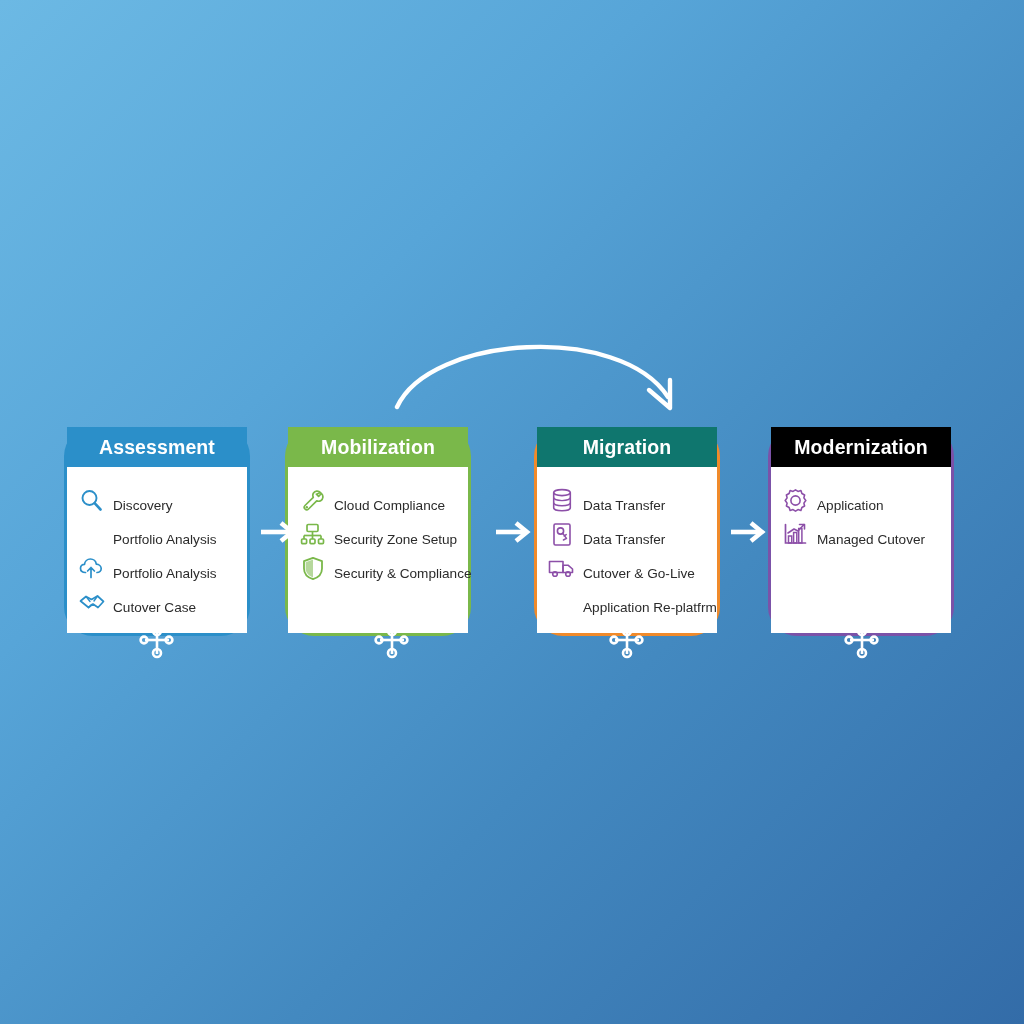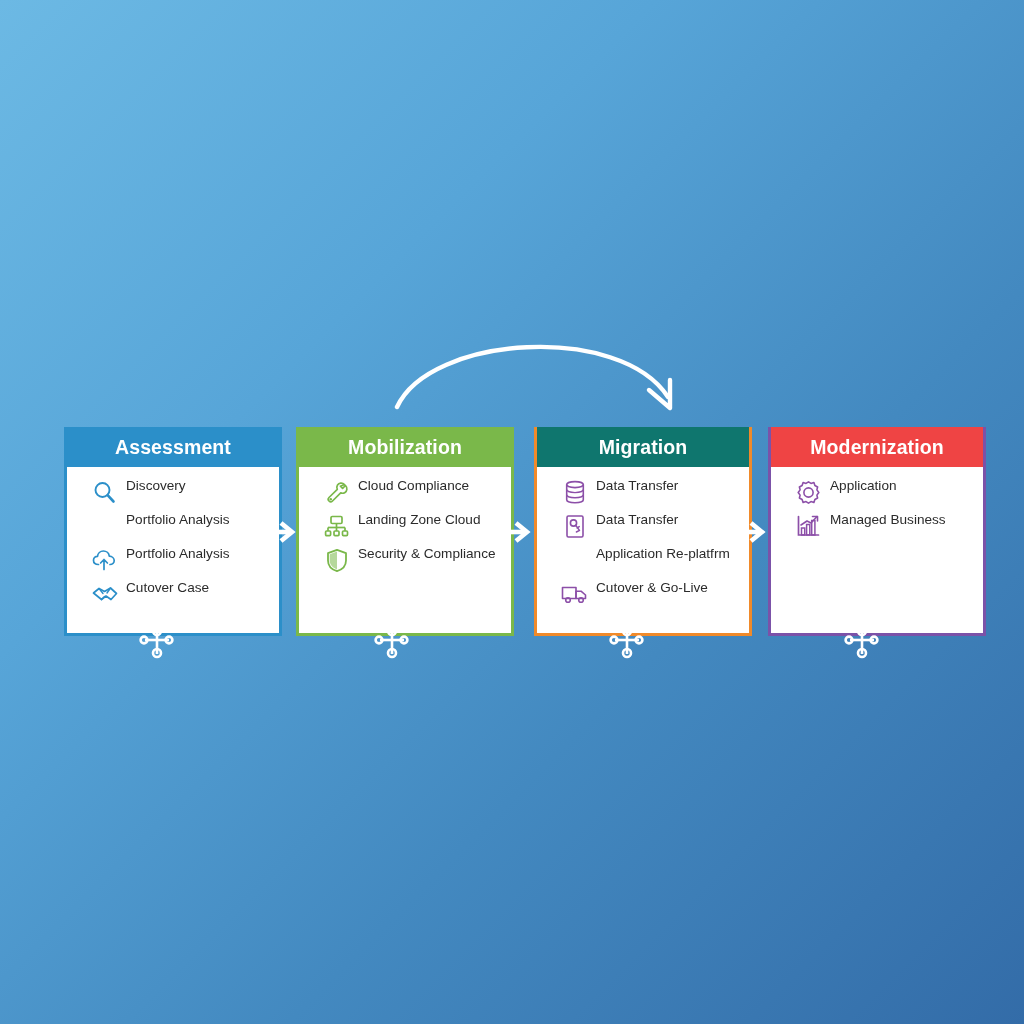--- a/index.html
+++ b/index.html
@@ -37,11 +37,12 @@
   .card {
     position: absolute;
     top: 427px;
-    width: 218px;
+    width: 186px;
     box-sizing: border-box;
     border-style: solid;
     border-width: 0 3px 3px 3px;
     background: #ffffff;
+    border-radius: 29px;
   }
   .card-header {
     height: 40px;

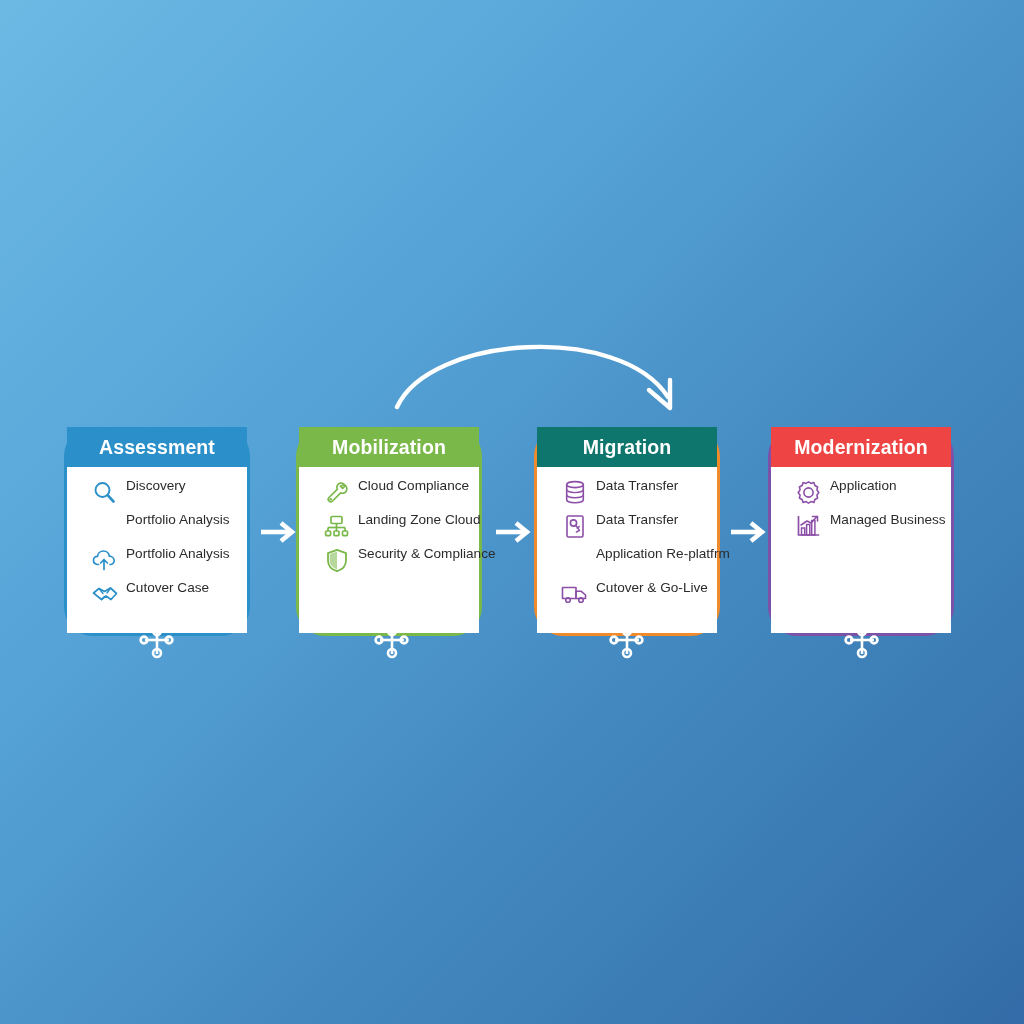--- a/index.html
+++ b/index.html
@@ -87,7 +87,7 @@
   
   .card.assessment    { left: 64px;  border-color: #2b8fc9; }
   .card.assessment .card-header { background: #2b8fc9; }
-  .card.mobilization  { left: 296px; border-color: #7ab84a; }
+  .card.mobilization  { left: 285px; border-color: #7ab84a; }
   .card.mobilization .card-header { background: #7ab84a; }
   .card.migration     { left: 534px; border-color: #f08a2a; }
   .card.migration .card-header { background: #0f766e; }

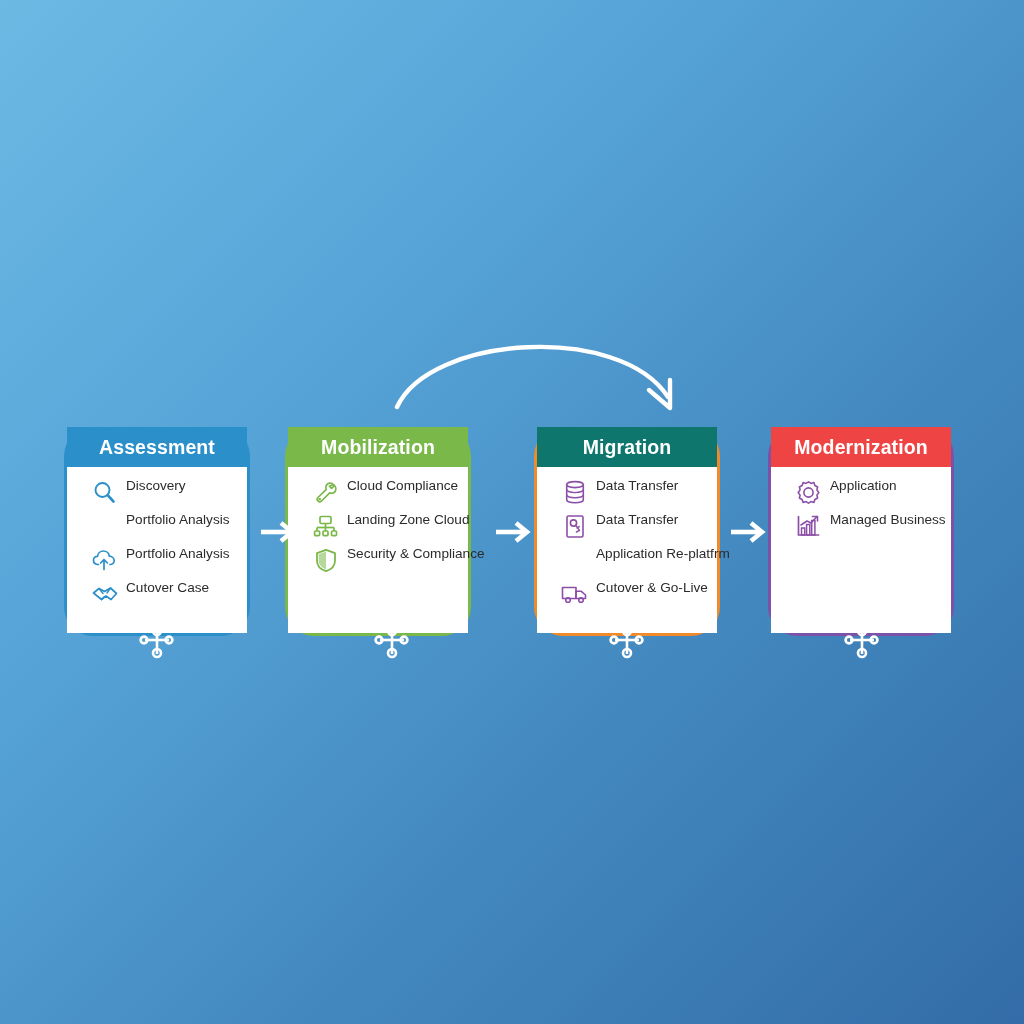--- a/index.html
+++ b/index.html
@@ -92,7 +92,7 @@
   .card.migration     { left: 534px; border-color: #f08a2a; }
   .card.migration .card-header { background: #0f766e; }
   .card.modernization { left: 768px; border-color: #7b52a8; }
-  .card.modernization .card-header { background: #ef4444; }
+  .card.modernization .card-header { background: #000000; }
 
   
   .connector {

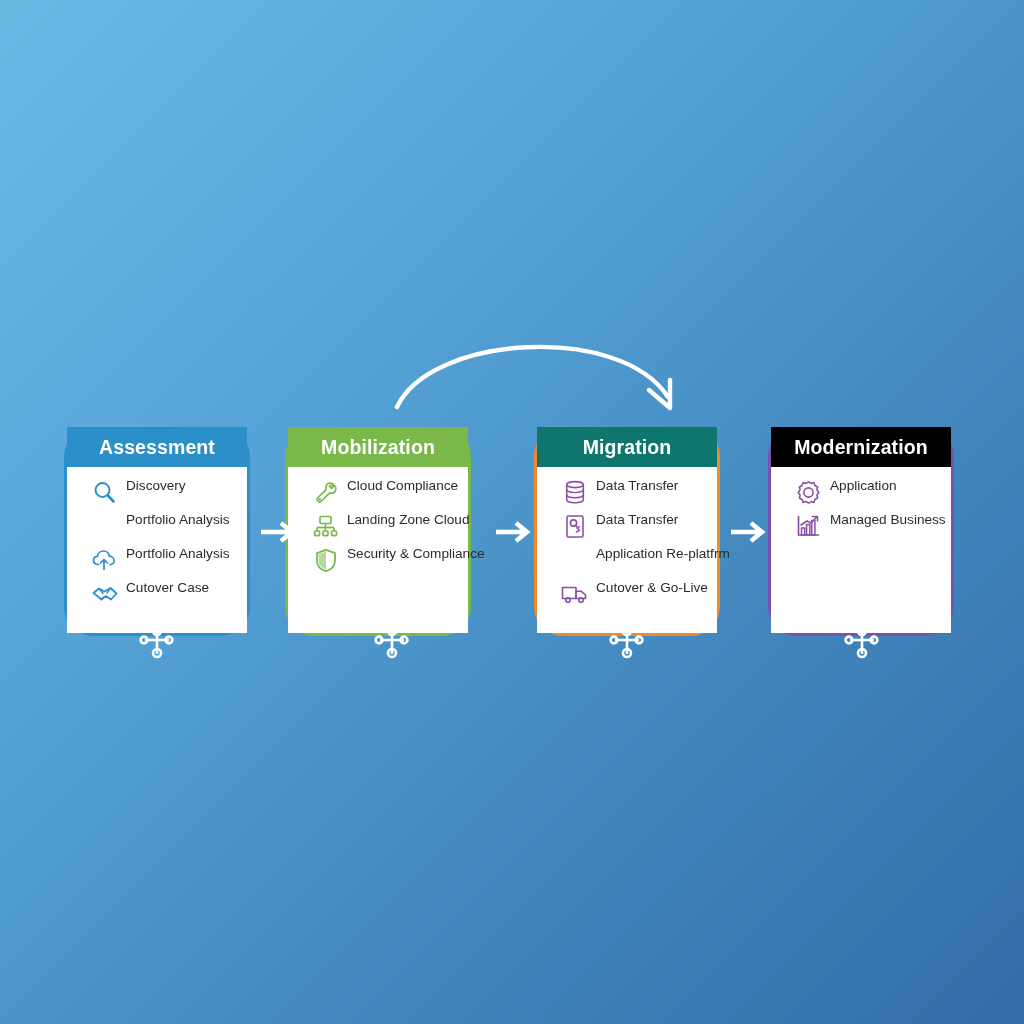--- a/index.html
+++ b/index.html
@@ -63,9 +63,9 @@
 
   .item {
     display: flex;
-    align-items: flex-start;
+    align-items: flex-end;
     height: 34px;
-    padding-left: 24px;
+    padding-left: 11px;
     white-space: nowrap;
   }
   .item-icon {

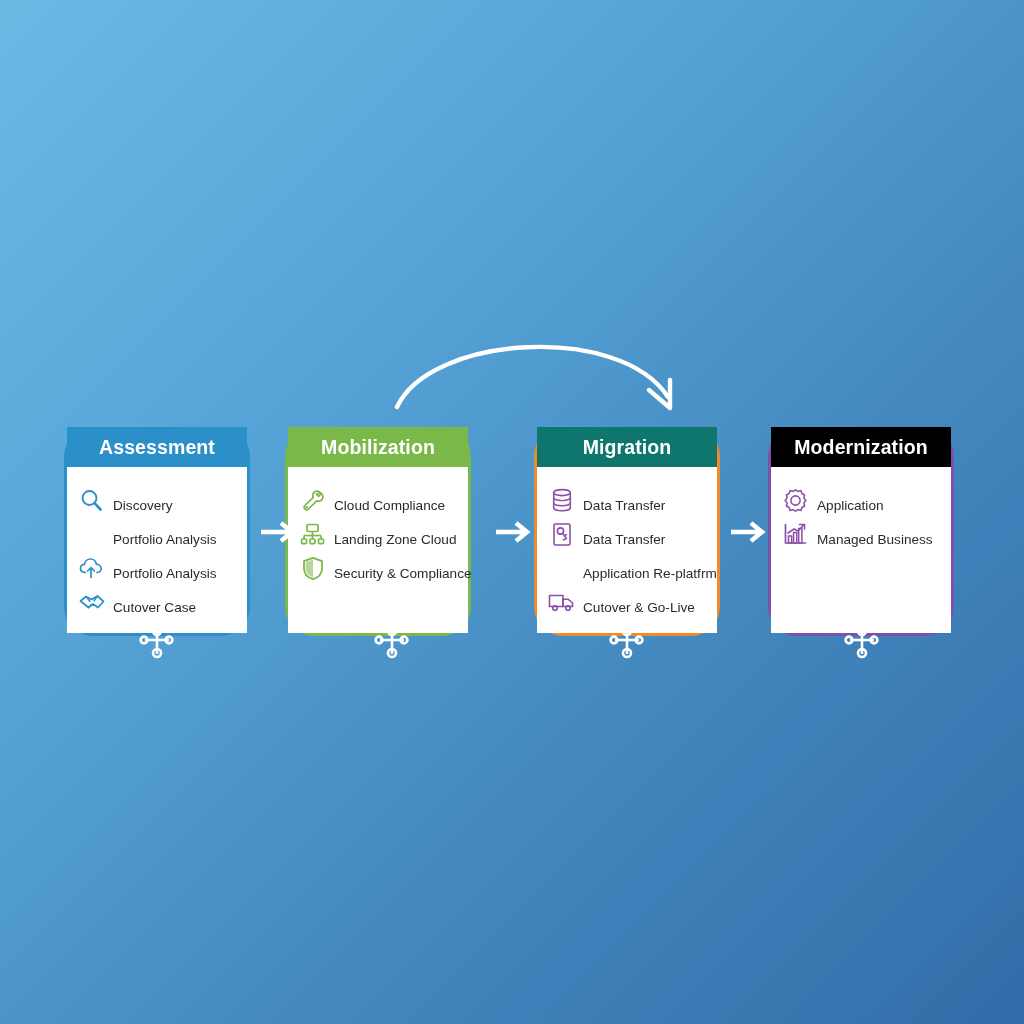--- a/index.html
+++ b/index.html
@@ -199,7 +199,7 @@
             <rect x="18.5" y="17" width="5" height="4.6" rx="1" fill="none" stroke="#7ab84a" stroke-width="1.7"></rect>
           </svg>
         </span>
-        <span class="item-label">Landing Zone Cloud</span>
+        <span class="item-label">Security Zone Setup</span>
       </div>
 
       <div class="item">

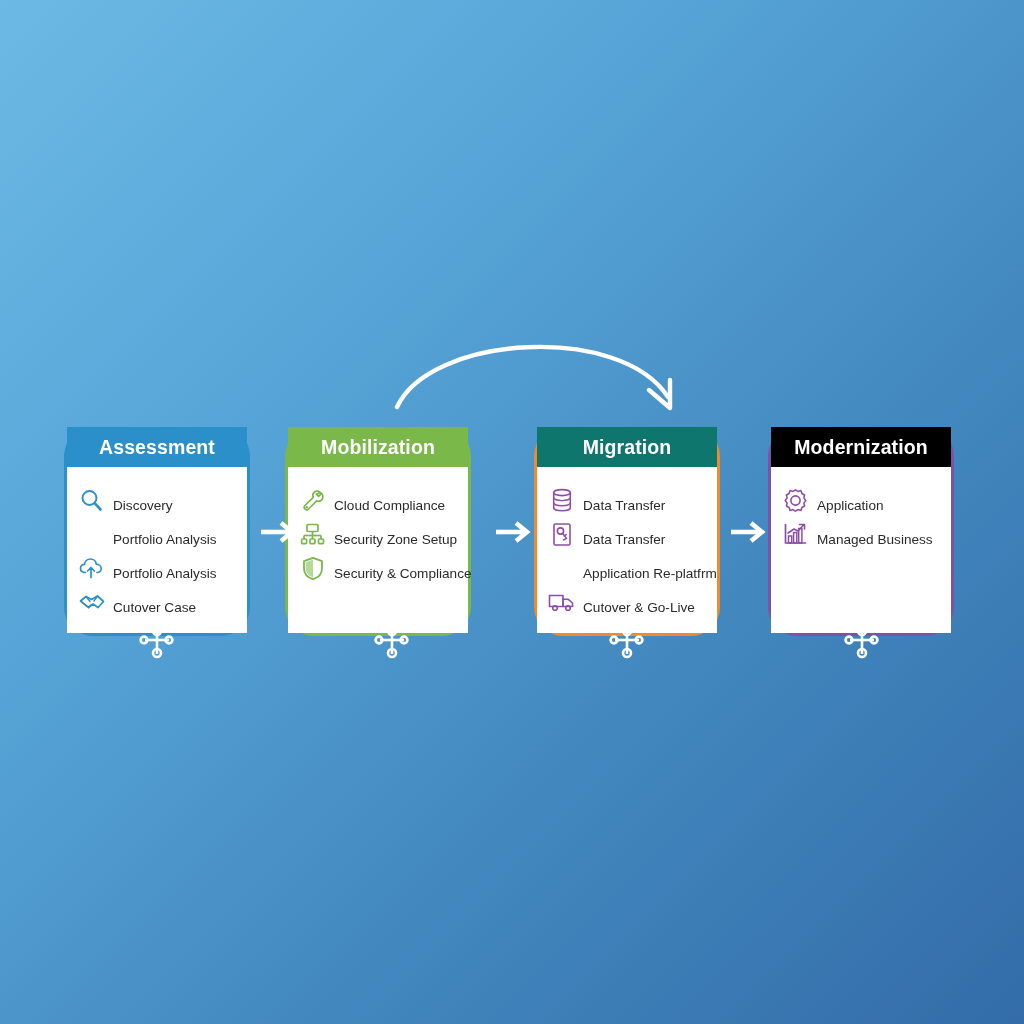--- a/index.html
+++ b/index.html
@@ -288,7 +288,7 @@
             <path d="M16.5 2.5 L21.5 2.5 L21.5 7" fill="none" stroke="#8c4fa8" stroke-width="1.6" stroke-linecap="round" stroke-linejoin="round"></path>
           </svg>
         </span>
-        <span class="item-label">Managed Business</span>
+        <span class="item-label">Managed Cutover</span>
       </div>
 
     </div>

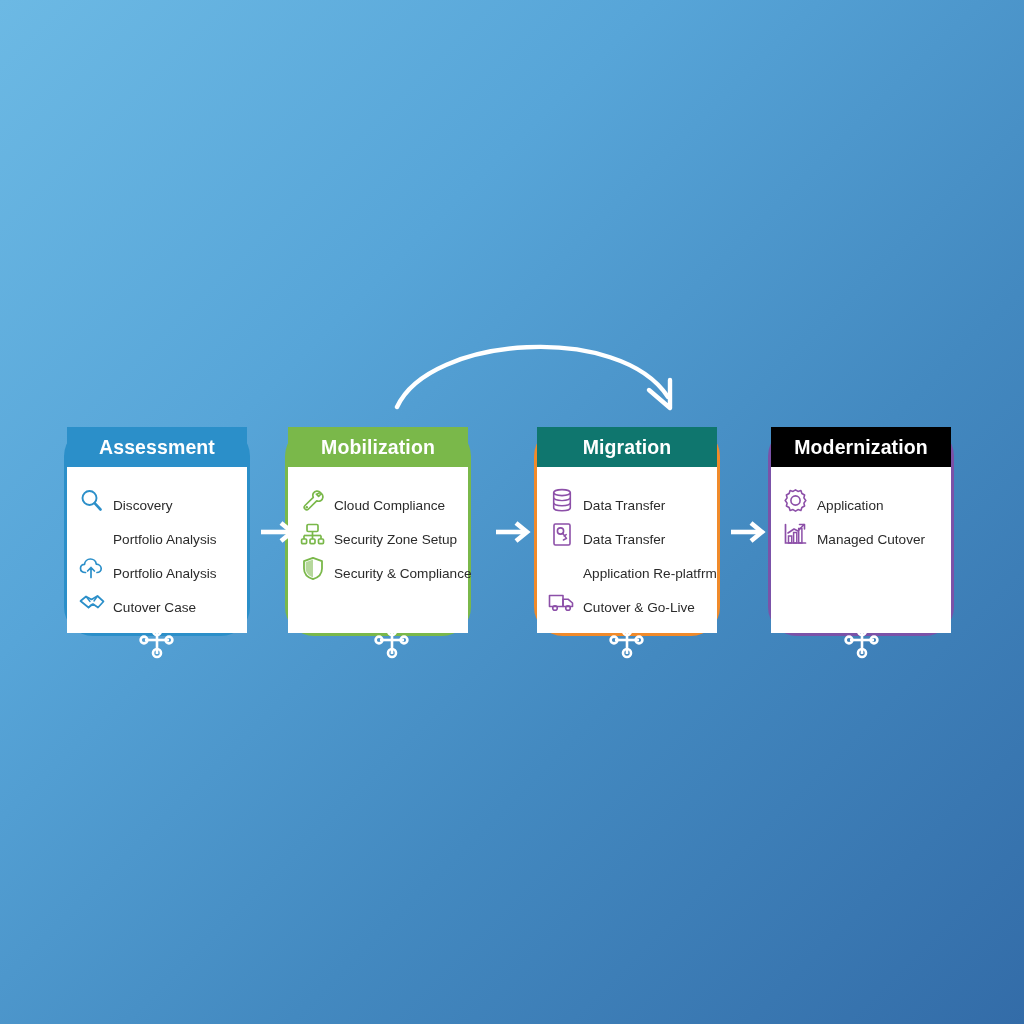--- a/index.html
+++ b/index.html
@@ -243,11 +243,6 @@
       </div>
 
       <div class="item">
-        <span class="item-icon"></span>
-        <span class="item-label">Application Re-platfrm</span>
-      </div>
-
-      <div class="item">
         <span class="item-icon">
           <svg width="27" height="20" viewBox="0 0 27 20">
             <path d="M1.5 3.5 L15 3.5 L15 14.5 L1.5 14.5 Z" fill="none" stroke="#8c4fa8" stroke-width="1.6" stroke-linejoin="round"></path>
@@ -257,6 +252,11 @@
           </svg>
         </span>
         <span class="item-label">Cutover &amp; Go-Live</span>
+      </div>
+
+      <div class="item">
+        <span class="item-icon"></span>
+        <span class="item-label">Application Re-platfrm</span>
       </div>
 
     </div>

